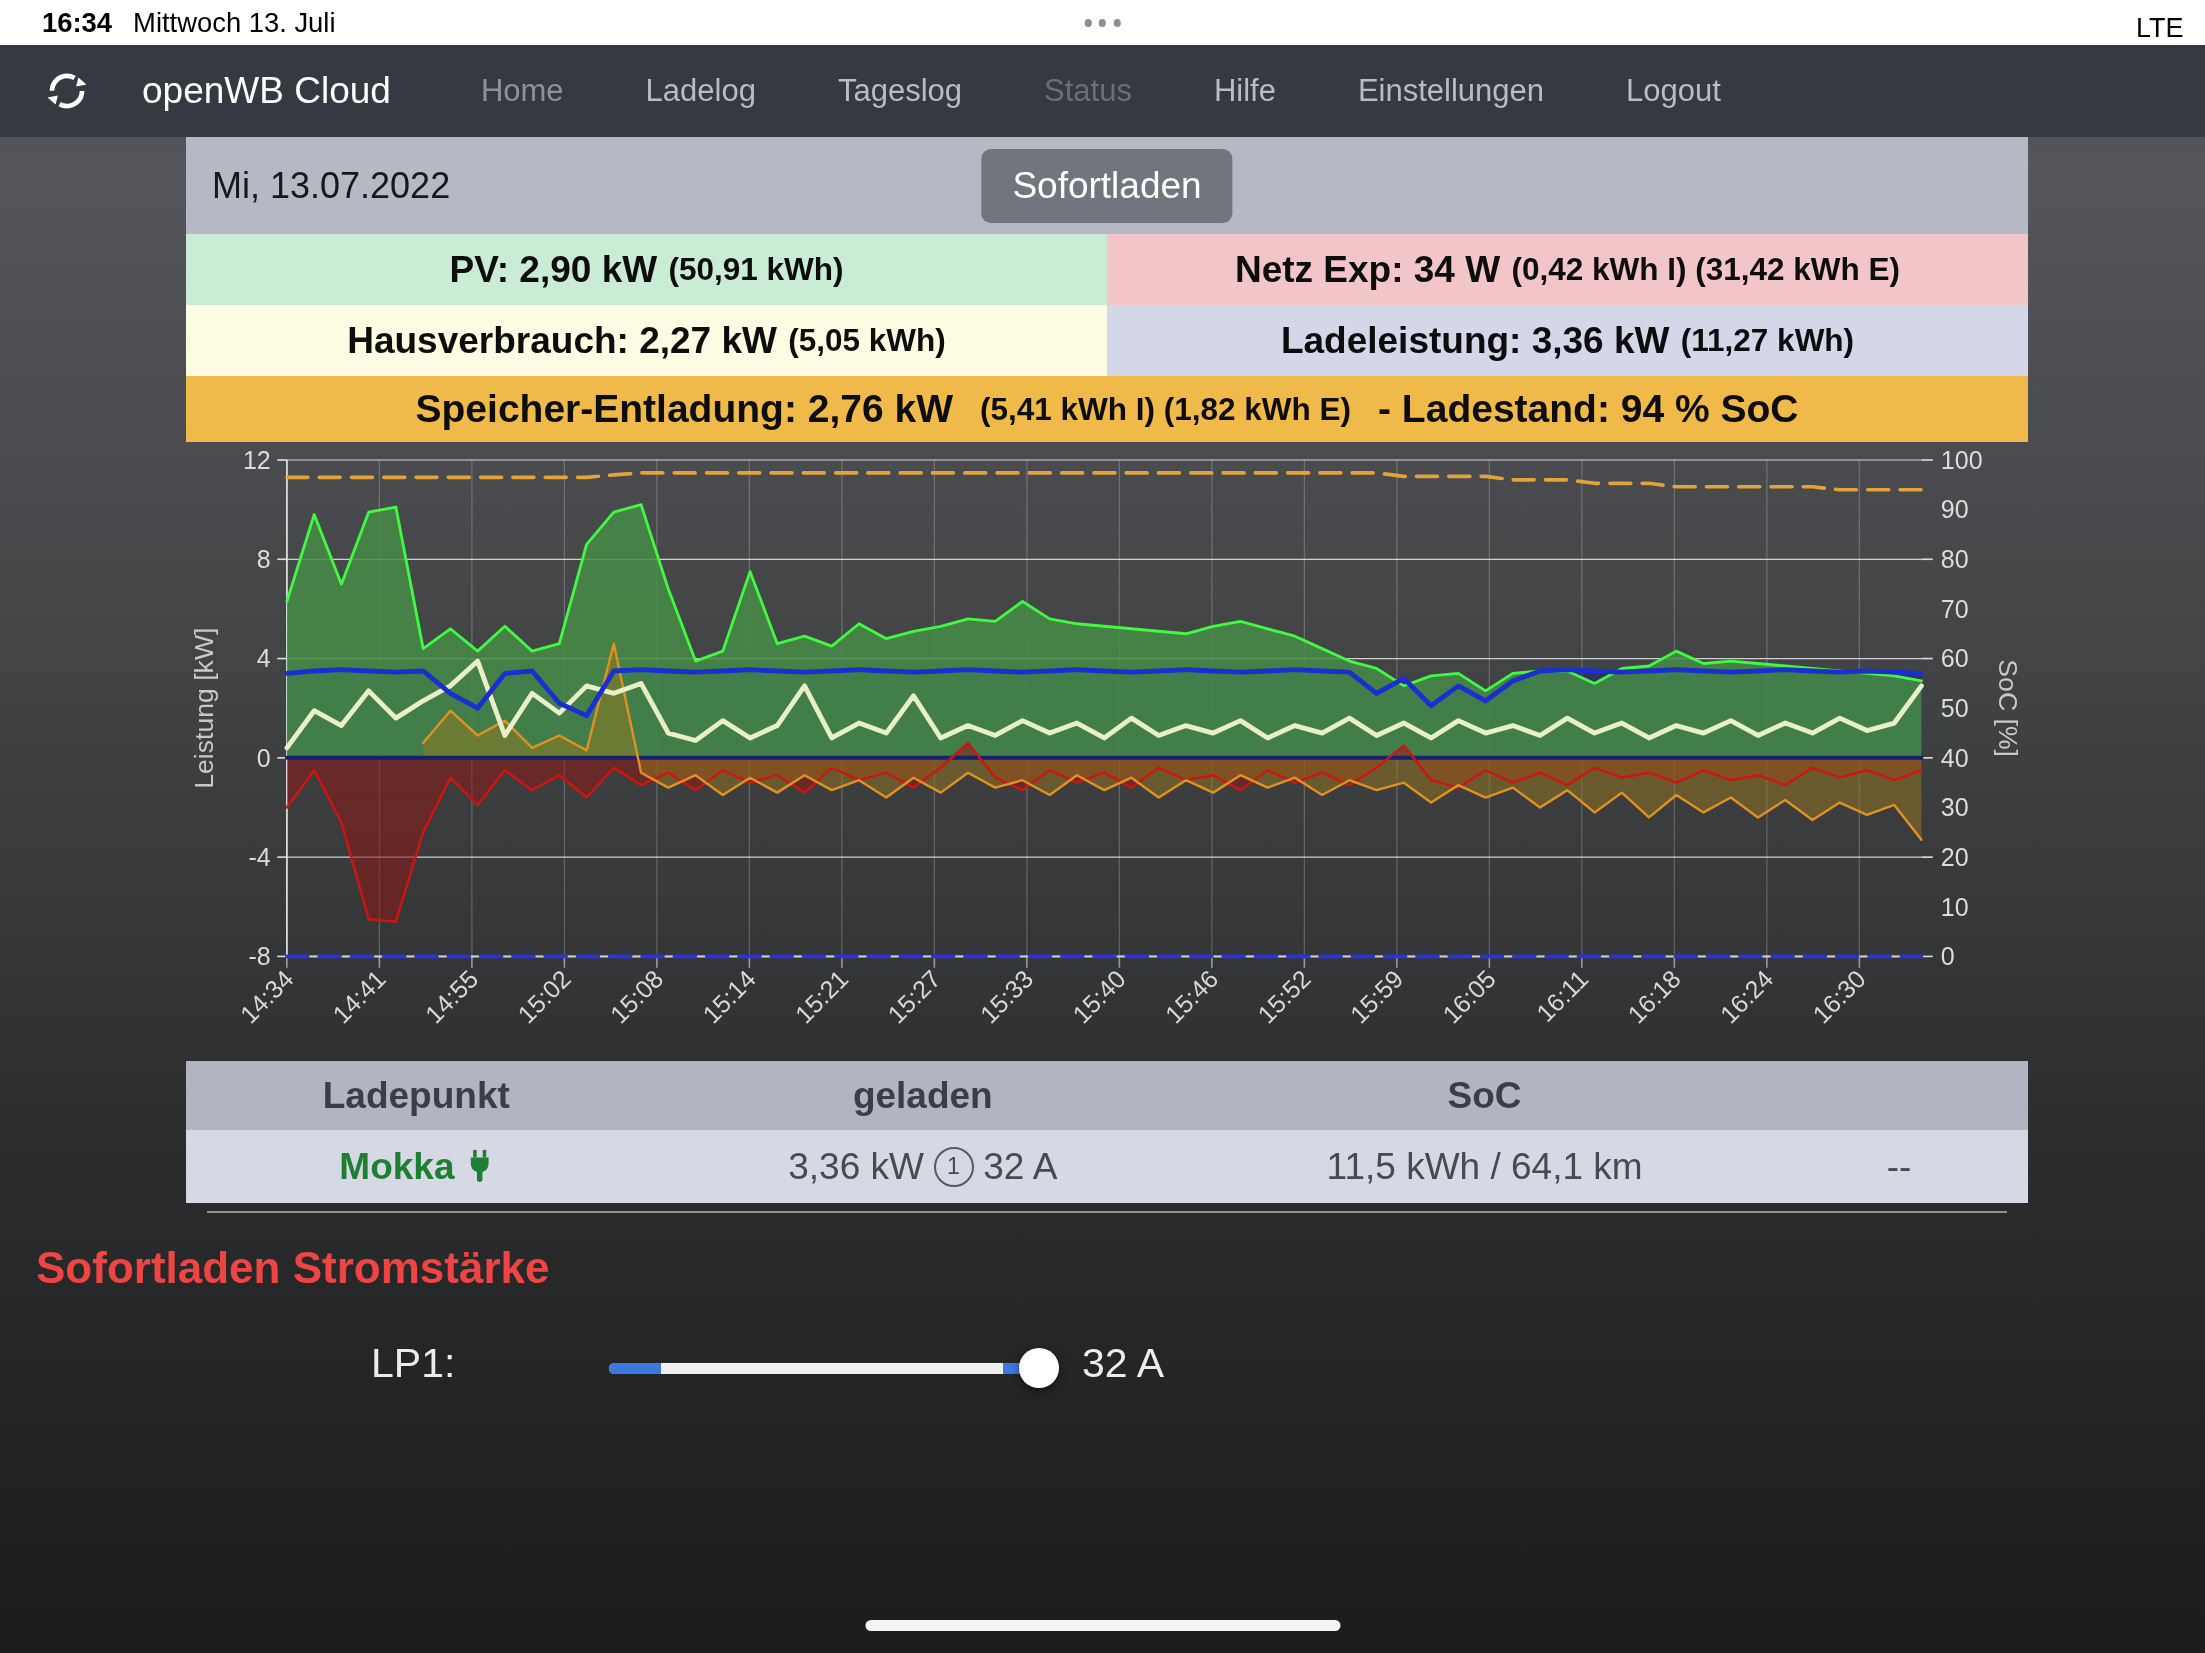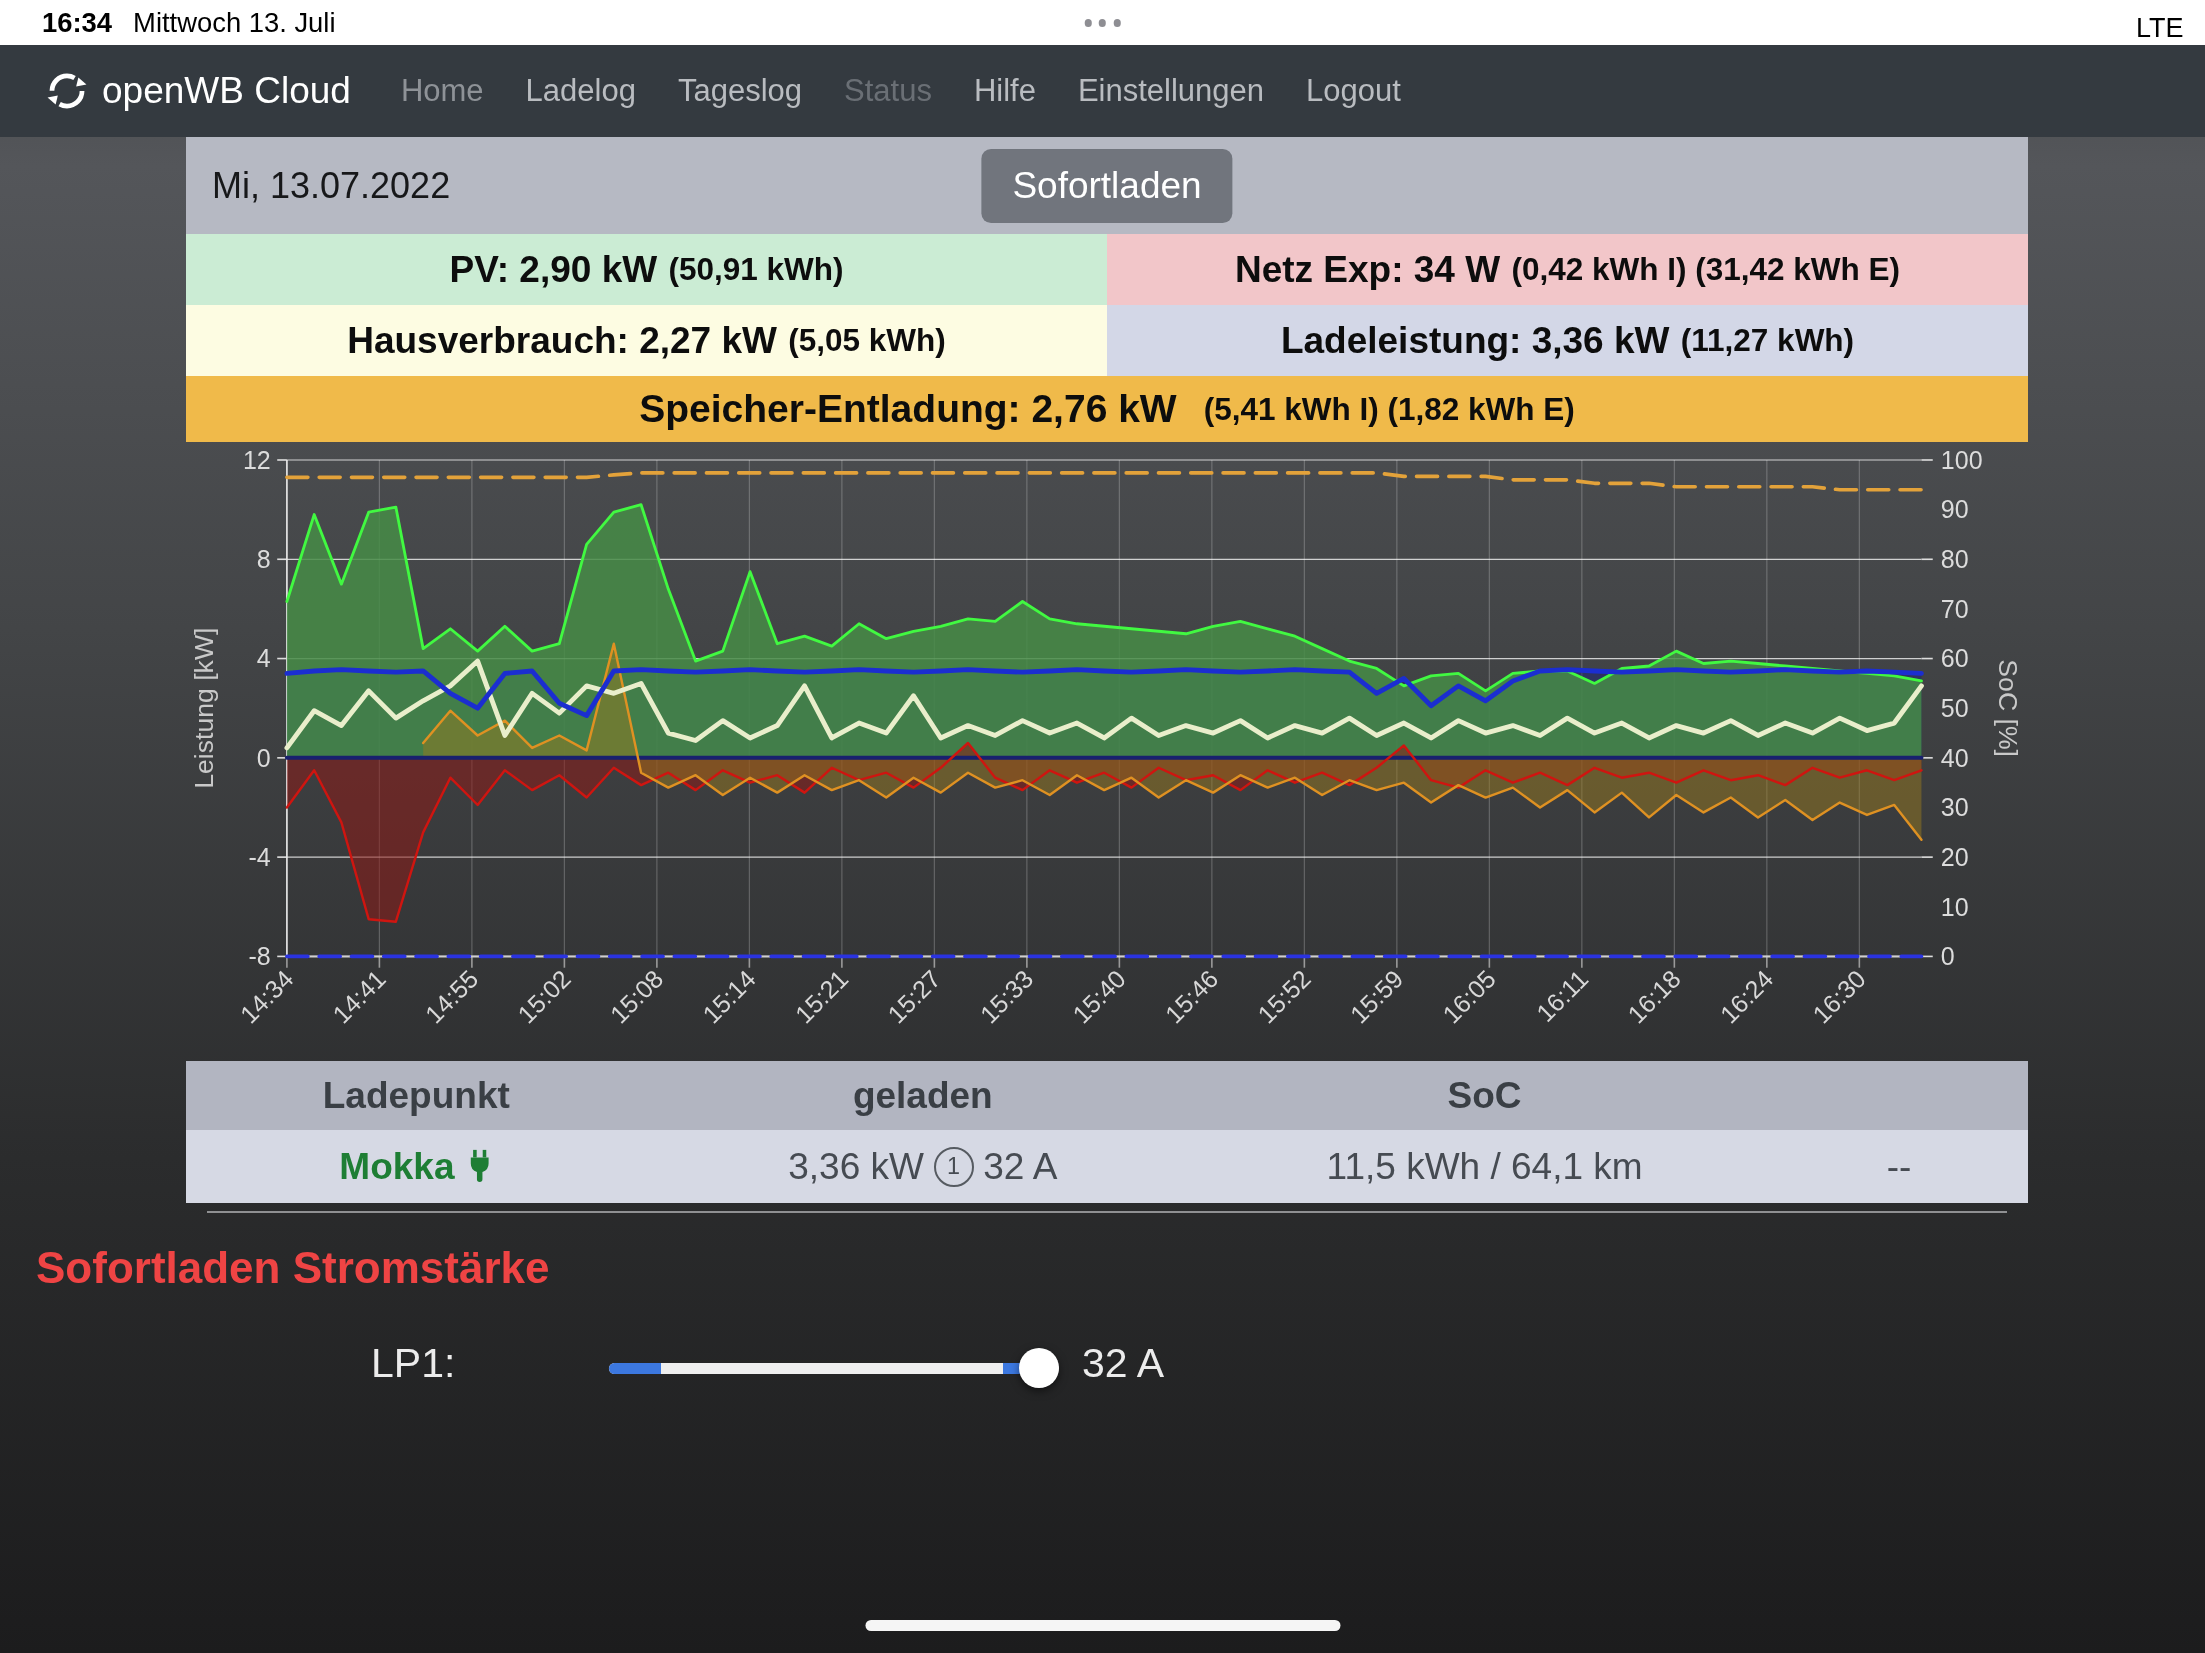--- a/index.html
+++ b/index.html
@@ -20,7 +20,7 @@
   .batt-nub{position:absolute;right:-8px;top:4.8px;width:4px;height:10.5px;background:#9b9b9f;border-radius:0 2.4px 2.4px 0;}
   .bolt{position:absolute;left:9px;top:-1.6px;}
   
-  .navbar{position:absolute;top:45px;left:0;width:100%;height:92px;background:#343a40;display:flex;align-items:center;padding-left:45px;box-sizing:border-box;}
+  .navbar{position:absolute;top:45px;left:0;width:100%;height:92px;background:#343a40;display:flex;align-items:center;padding-left:45px;box-sizing:border-box;gap:40px;}
   .brand{color:#fff;font-size:37px;margin-left:13px;margin-right:50px;white-space:nowrap;}
   .nl{color:#b9bcc0;font-size:31px;margin-right:42px;text-decoration:none;cursor:pointer;white-space:nowrap;}
   .nl.dim{color:#8e9297;}

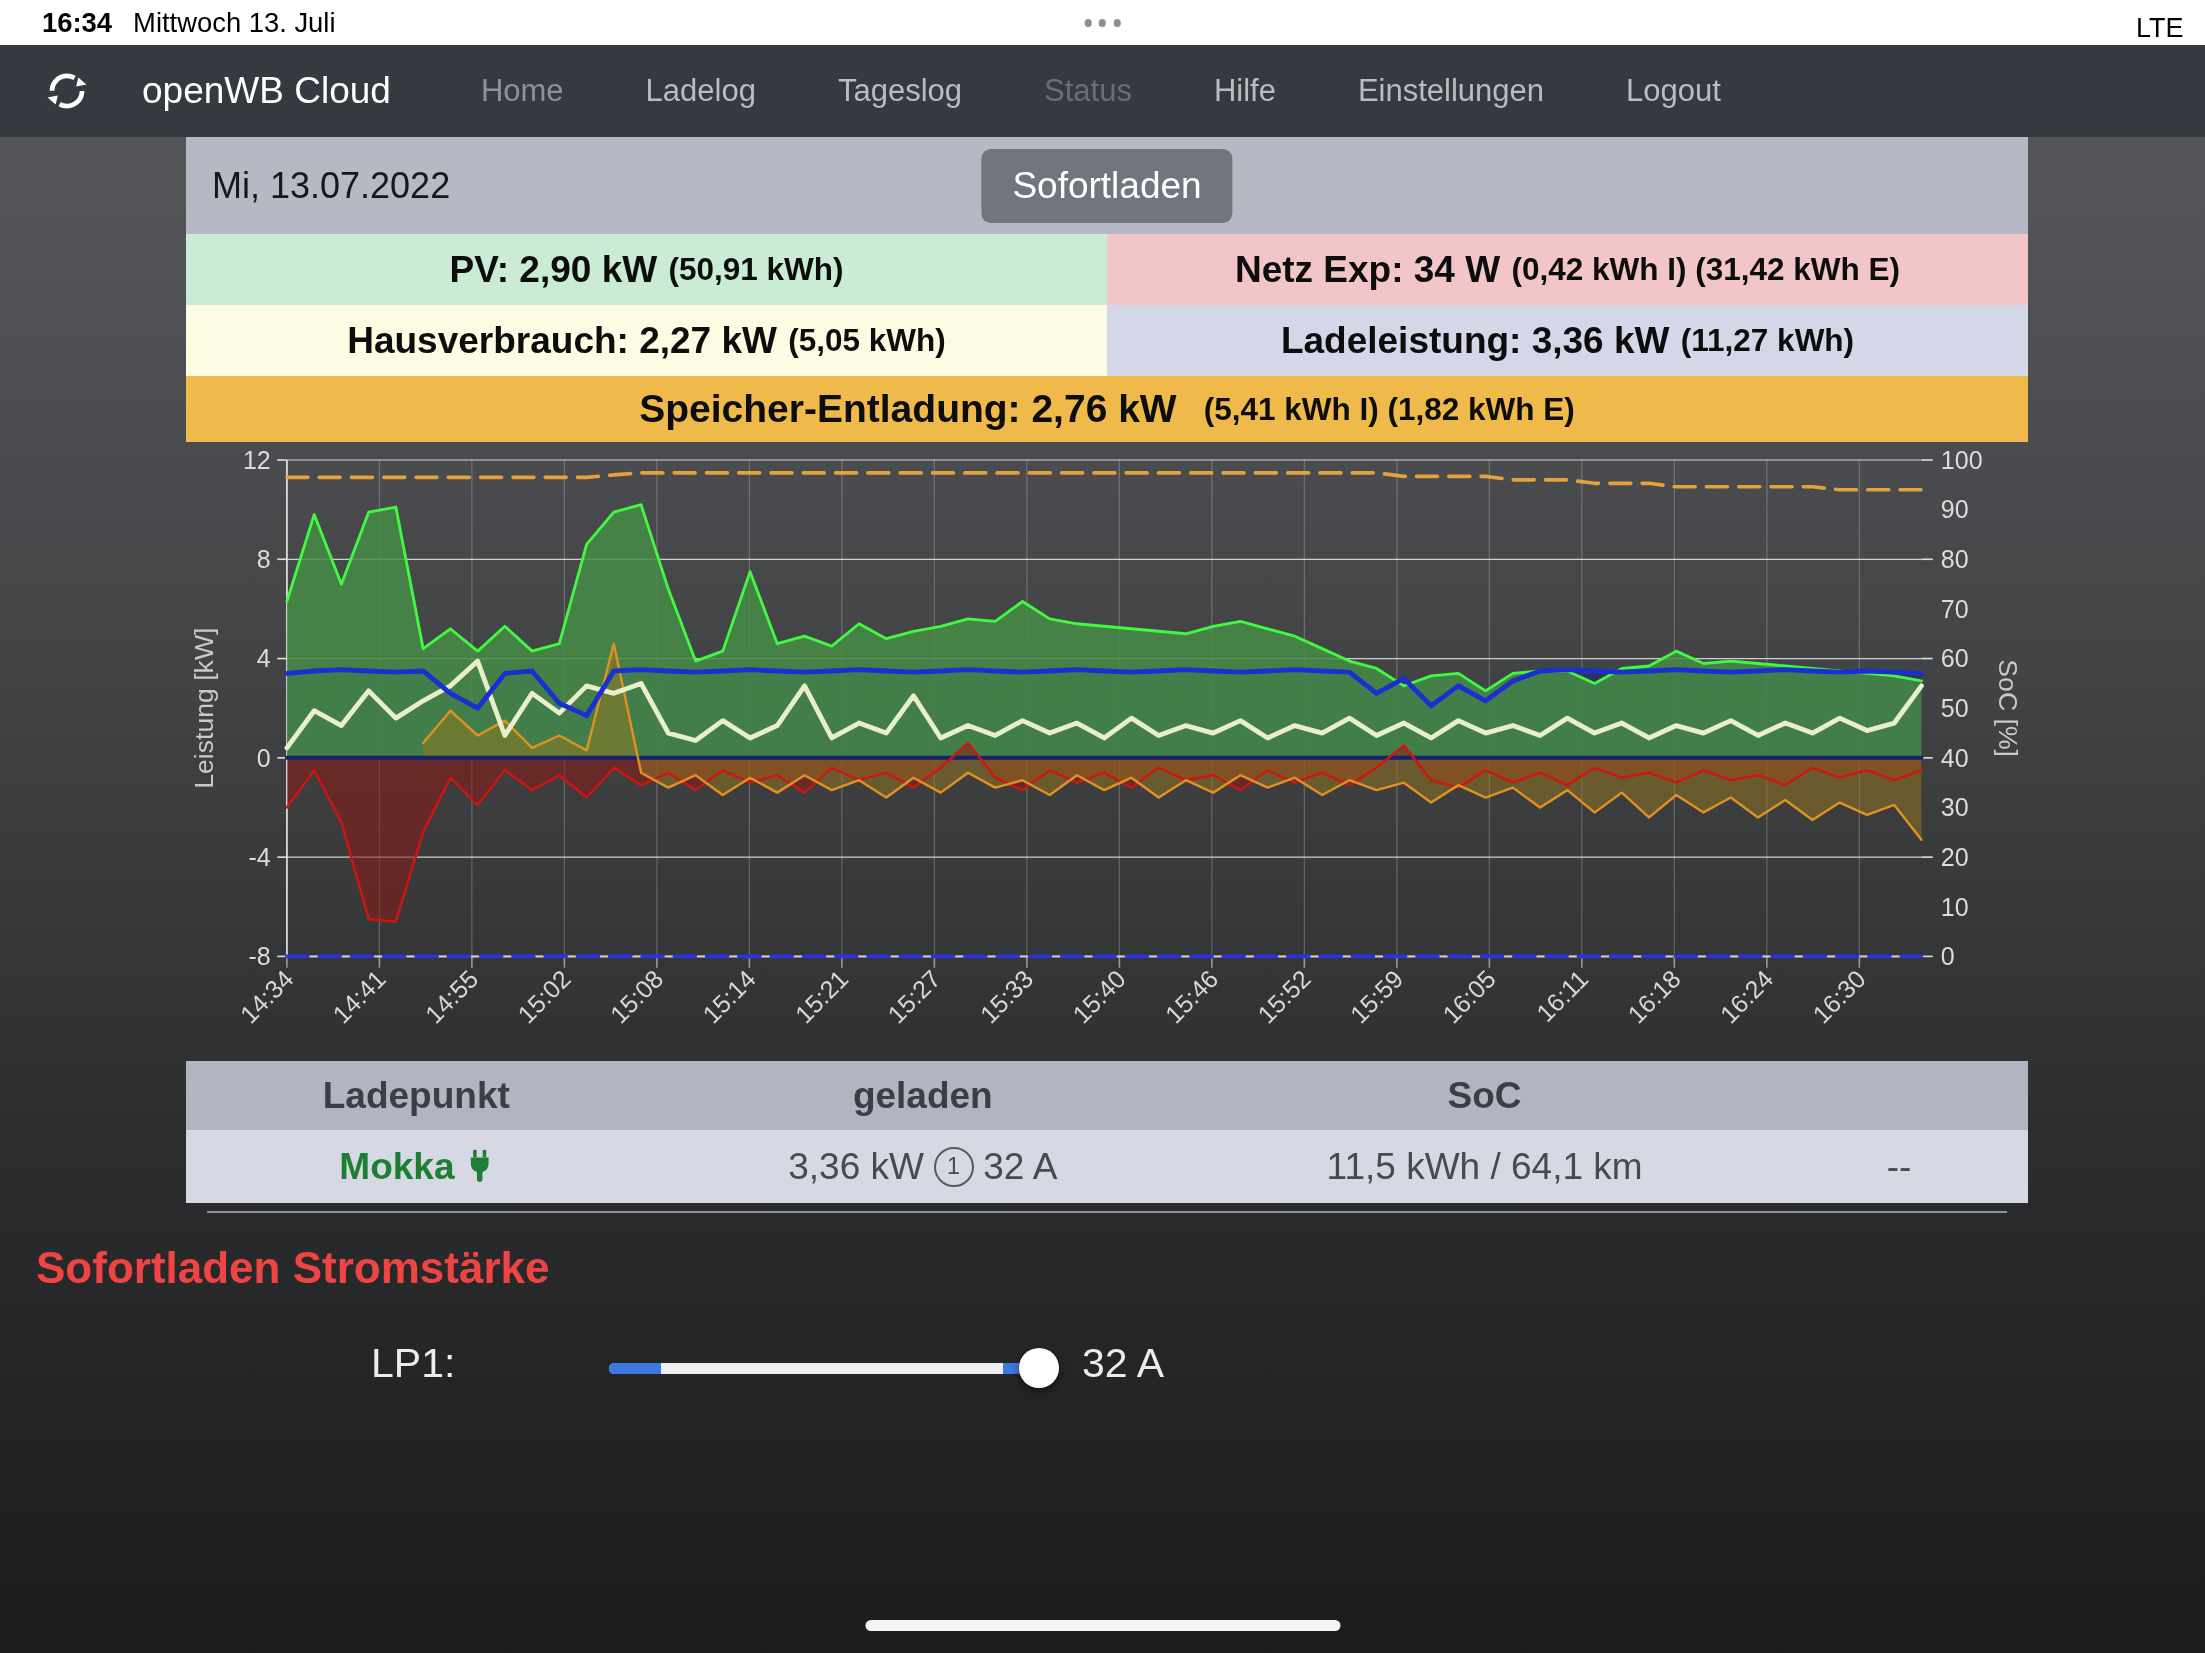--- a/index.html
+++ b/index.html
@@ -131,6 +131,7 @@
 <div class="storage" style="background: rgb(240, 186, 74);">
   <span>Speicher-Entladung: 2,76 kW</span>
   <span class="sub">(5,41 kWh I) (1,82 kWh E)</span>
+  <span>- Ladestand: 94 % SoC</span>
 </div>
 
 <div class="chart">

